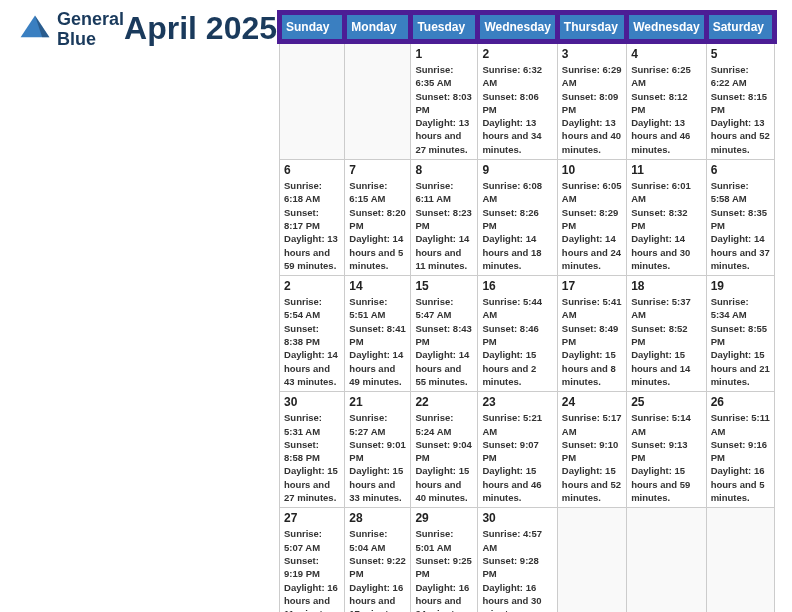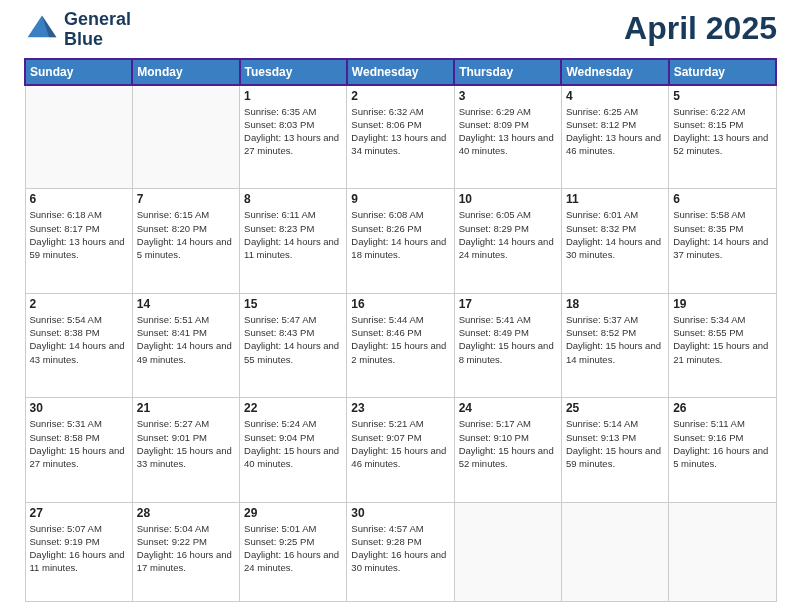--- a/index.html
+++ b/index.html
@@ -13,9 +13,8 @@
     .page {
       width: 792px;
       height: 612px;
-      padding: 10px 15px 10px 24px;
+      padding: 10px 15px 10px 17px;
       display: flex;
-      flex-direction: column;
     }
     .header {
       display: flex;

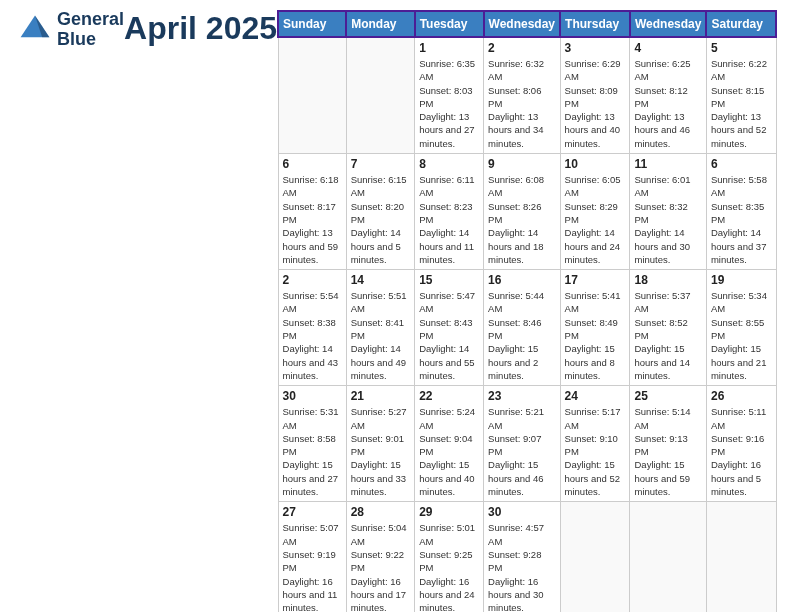--- a/index.html
+++ b/index.html
@@ -65,7 +65,7 @@
       font-weight: bold;
       padding: 5px 4px;
       text-align: left;
-      border: 2px solid #4c1d95;
+      border: 5px solid #4c1d95;
     }
     .calendar-table td {
       border: 1px solid #ccc;

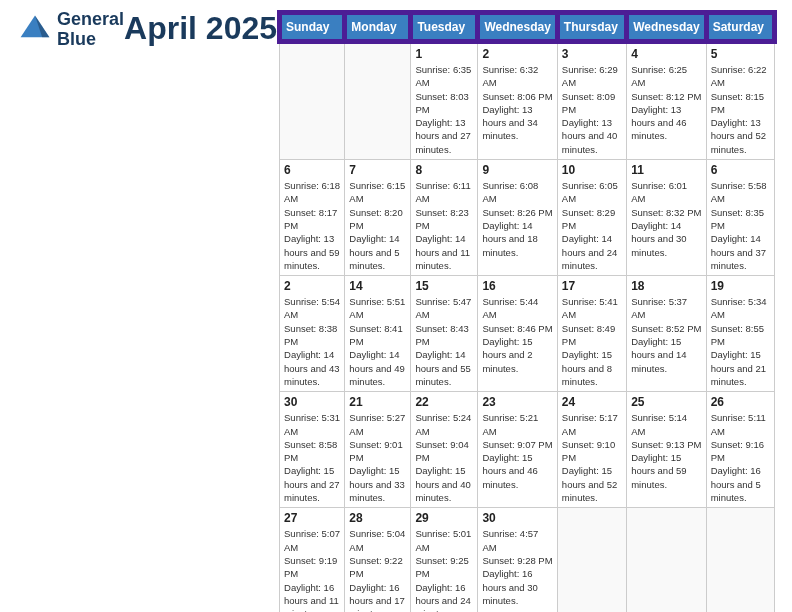--- a/index.html
+++ b/index.html
@@ -90,6 +90,7 @@
       font-size: 9.5px;
       line-height: 1.4;
       color: #333;
+      font-weight: bold;
     }
     tr.week-row td {
       height: 80px;

